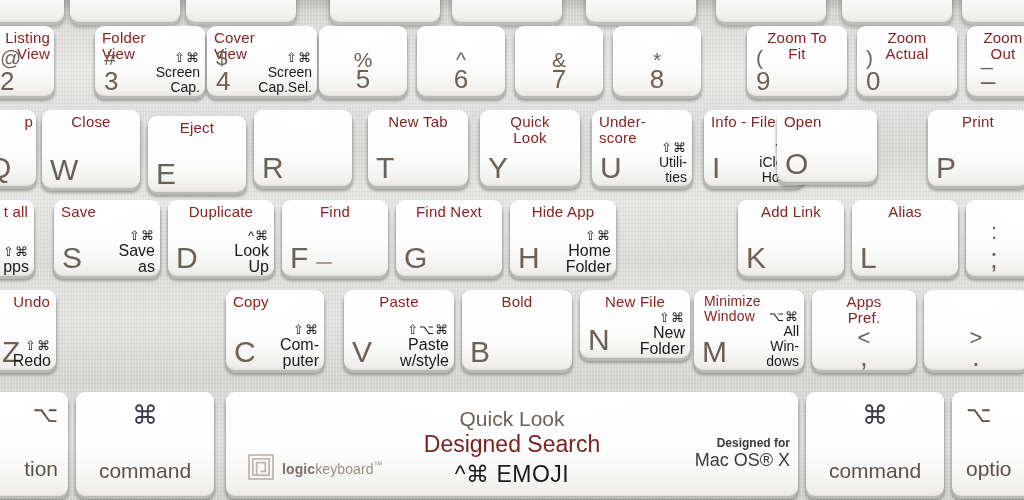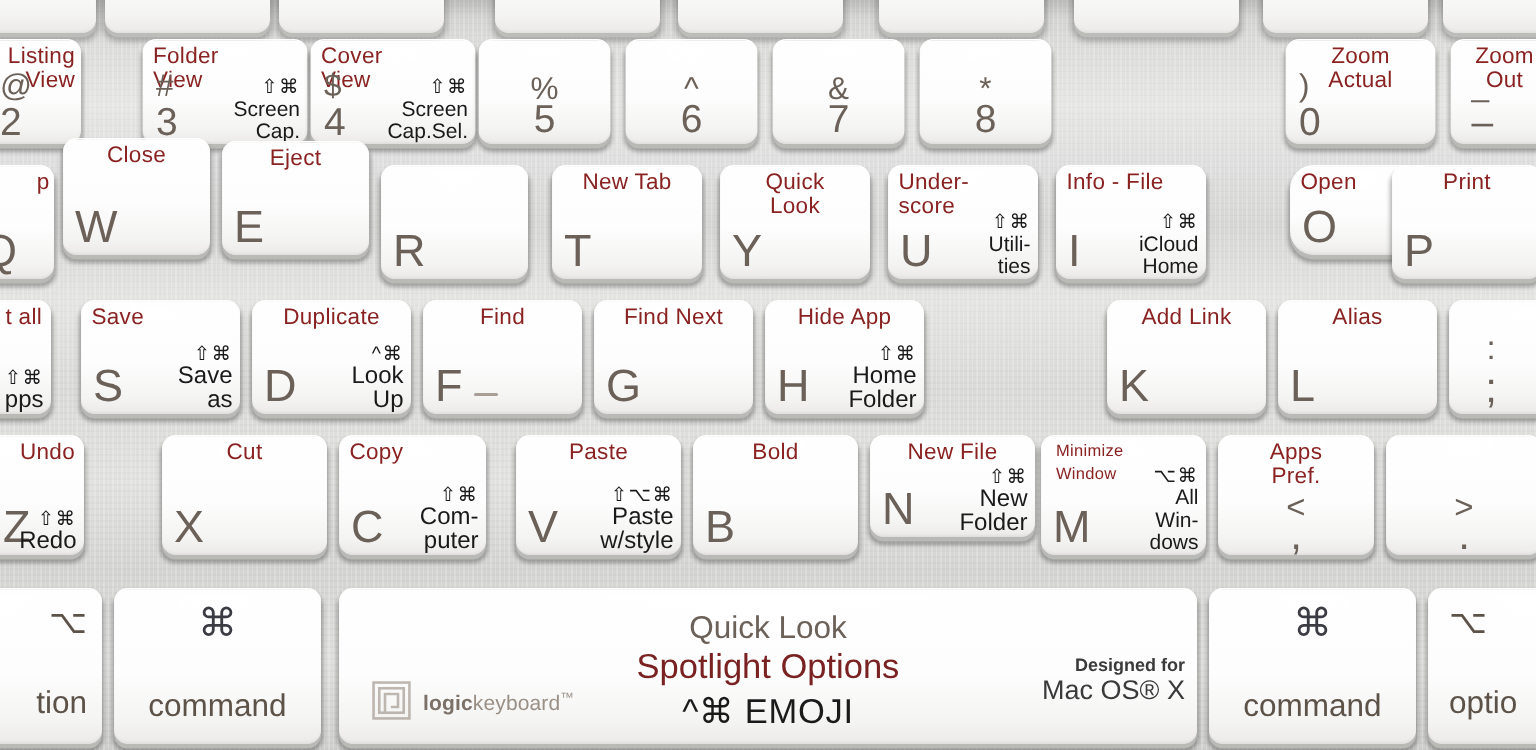--- a/index.html
+++ b/index.html
@@ -221,6 +221,13 @@
     <div class="num2 c" style="bottom:4px;">8</div>
   </div>
 
+  <div class="key" style="left:747px;top:26px;width:100px;height:70px;">
+    <span class="sheen"></span>
+    <div class="toplab">Zoom To
+Fit</div>
+    <div class="num1">(</div>
+    <div class="num2">9</div>
+  </div>
 
   <div class="key" style="left:857px;top:26px;width:100px;height:70px;">
     <span class="sheen"></span>

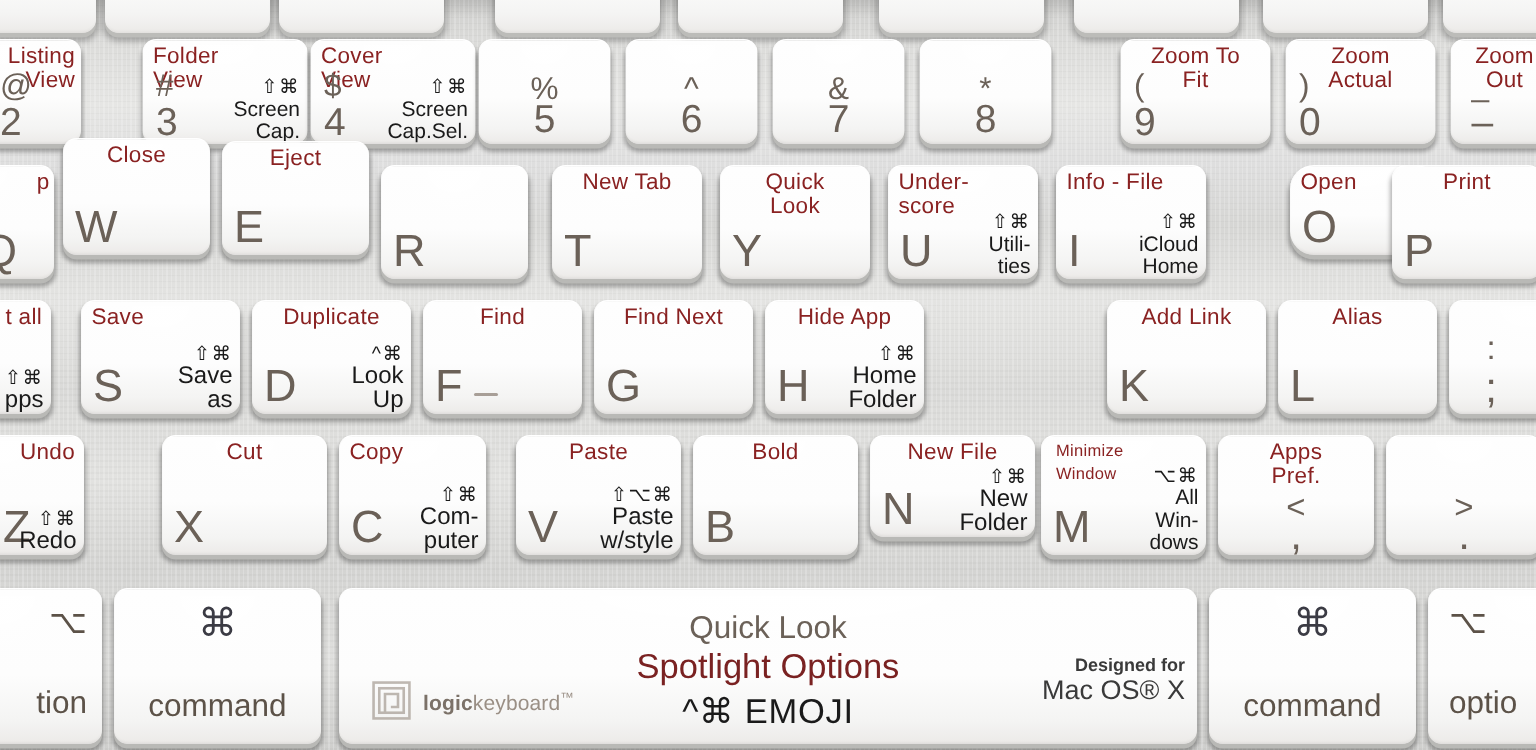--- a/index.html
+++ b/index.html
@@ -250,7 +250,7 @@
     <div class="toplab" style="left:auto;right:3px;width:40px;text-align:right;">p</div>
     <div class="glyph" style="left:50px;">Q</div>
   </div>
-  <div class="key" style="left:42px;top:92px;width:98px;height:78px;">
+  <div class="key" style="left:42px;top:110px;width:98px;height:78px;">
     <span class="sheen"></span>
     <div class="toplab">Close</div>
     <div class="glyph">W</div>

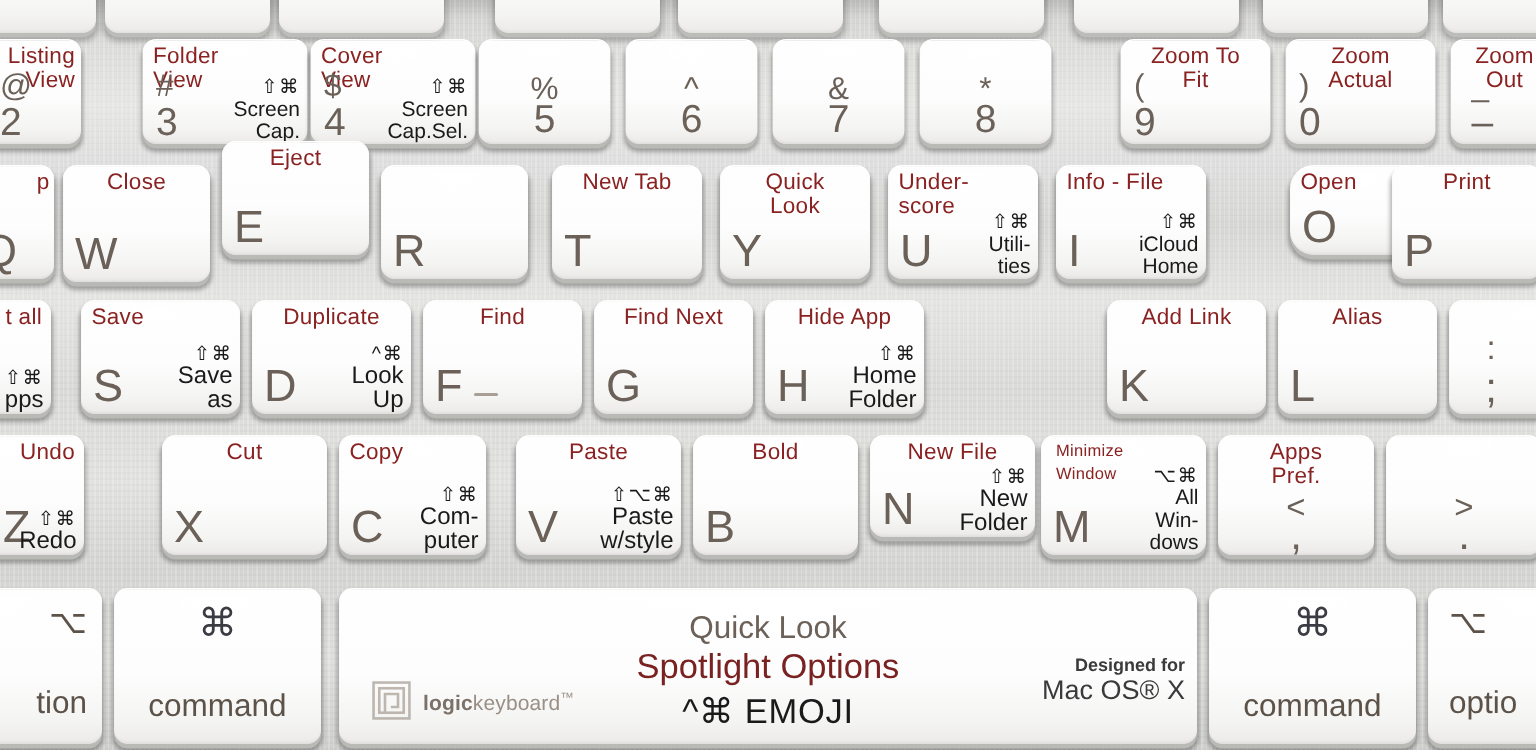--- a/index.html
+++ b/index.html
@@ -255,7 +255,7 @@
     <div class="toplab">Close</div>
     <div class="glyph">W</div>
   </div>
-  <div class="key" style="left:148px;top:94px;width:98px;height:76px;">
+  <div class="key" style="left:148px;top:116px;width:98px;height:76px;">
     <span class="sheen"></span>
     <div class="toplab">Eject</div>
     <div class="glyph">E</div>

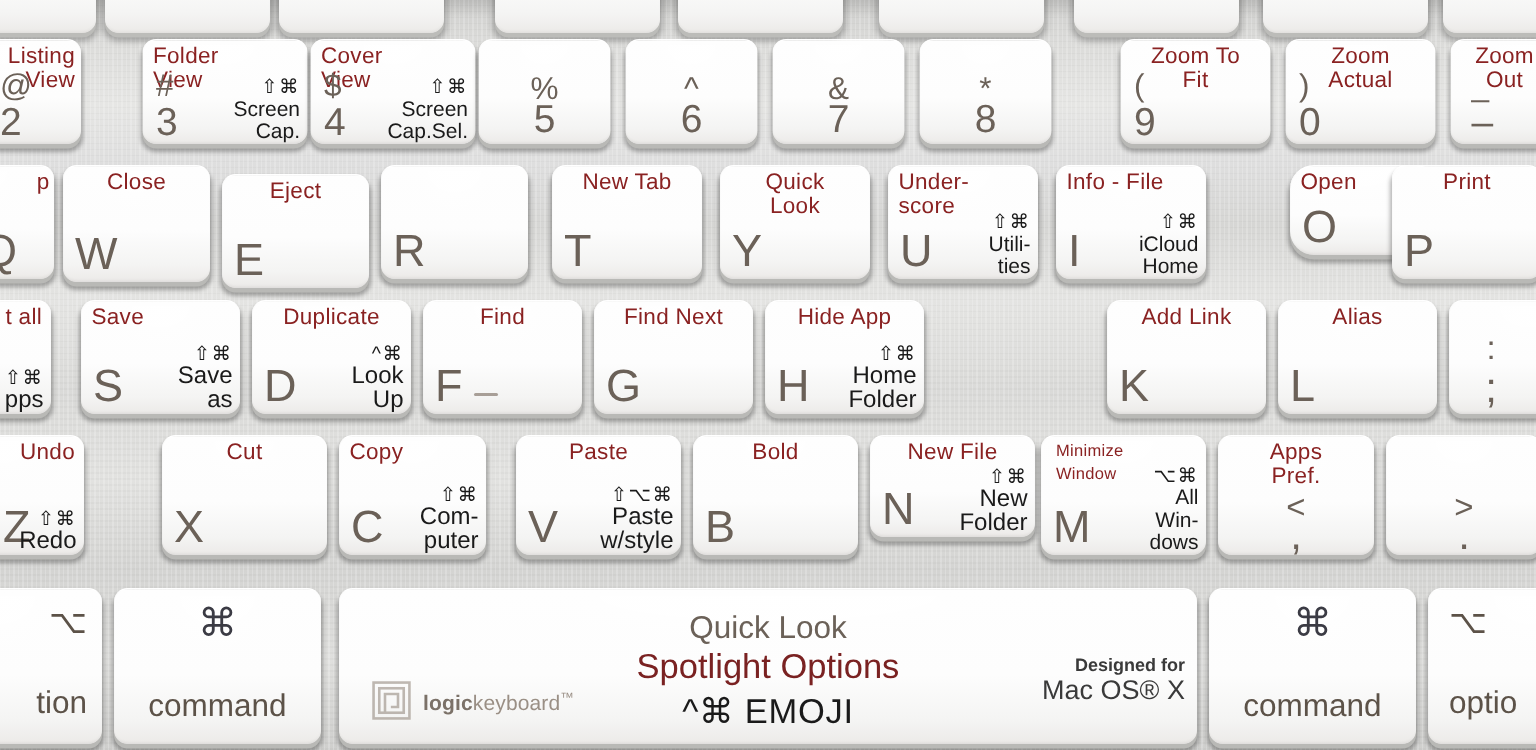--- a/index.html
+++ b/index.html
@@ -291,7 +291,7 @@
     <div class="sc sm"><span class="mods">⇧⌘</span><span>iCloud
 Home</span></div>
   </div>
-  <div class="key" style="left:860px;top:110px;width:100px;height:60px;border-radius:16px;">
+  <div class="key" style="left:777px;top:110px;width:100px;height:72px;">
     <span class="sheen"></span>
     <div class="toplab l">Open</div>
     <div class="glyph">O</div>

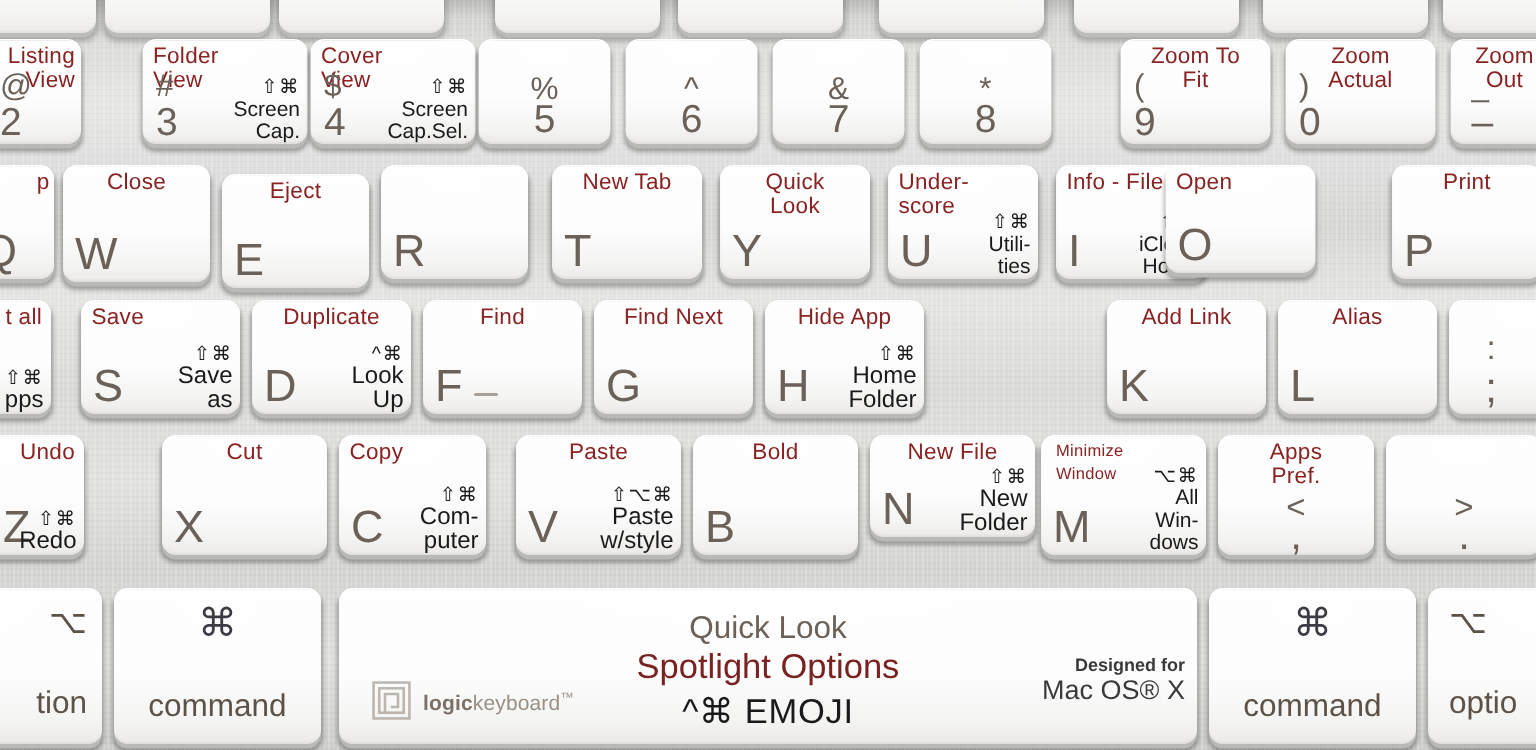--- a/index.html
+++ b/index.html
@@ -362,11 +362,6 @@
     <div class="glyph" style="left:56px;">Z</div>
     <div class="sc"><span class="mods">⇧⌘</span><span>Redo</span></div>
   </div>
-  <div class="key" style="left:108px;top:290px;width:110px;height:80px;">
-    <span class="sheen"></span>
-    <div class="toplab">Cut</div>
-    <div class="glyph">X</div>
-  </div>
   <div class="key" style="left:226px;top:290px;width:98px;height:80px;">
     <span class="sheen"></span>
     <div class="toplab l">Copy</div>

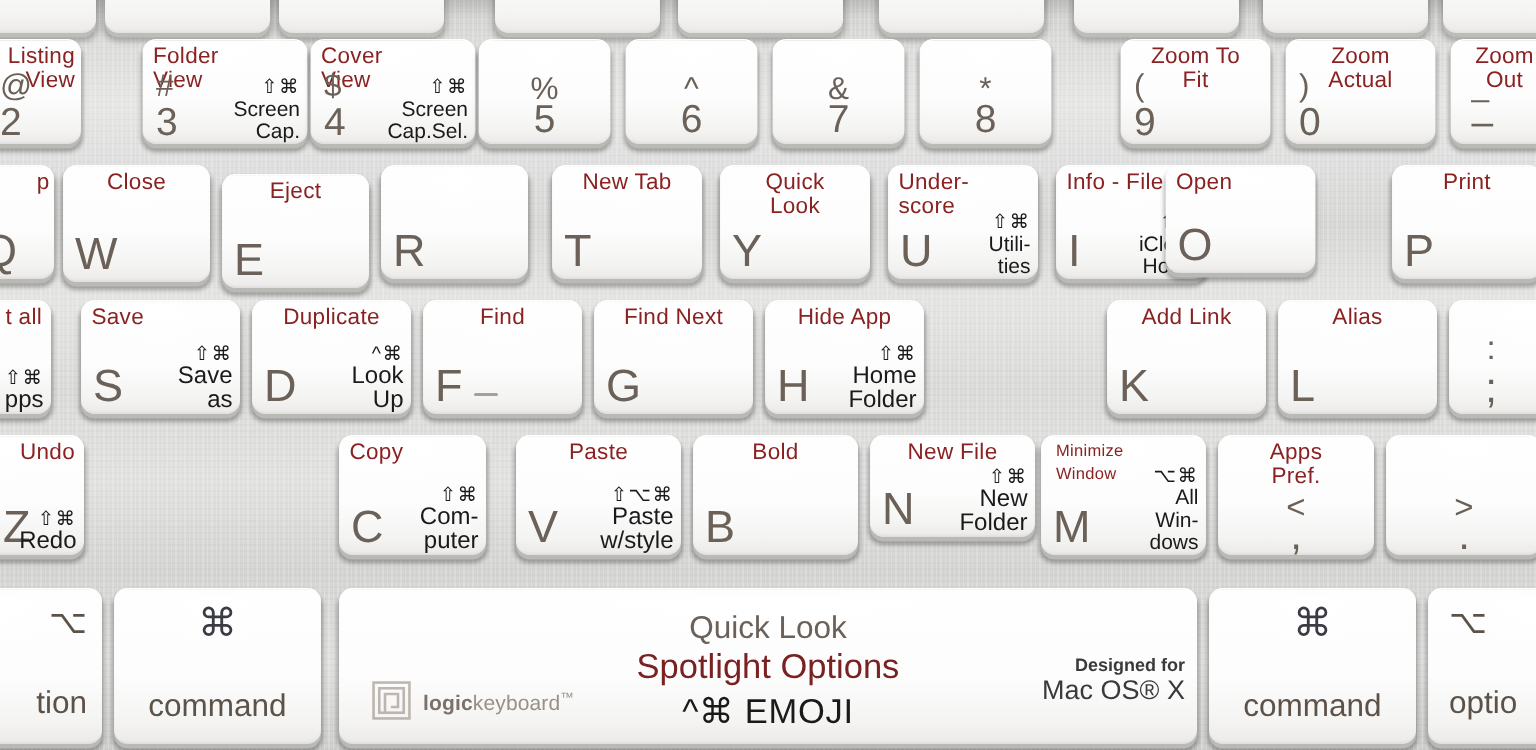--- a/index.html
+++ b/index.html
@@ -63,7 +63,7 @@
     letter-spacing:.2px;
     white-space:pre-line;
   }
-  .toplab.sm{font-size:11px;line-height:15px;}
+  .toplab.sm{font-size:14px;line-height:15px;}
   .toplab.l{text-align:left;padding-left:7px;}
 
   

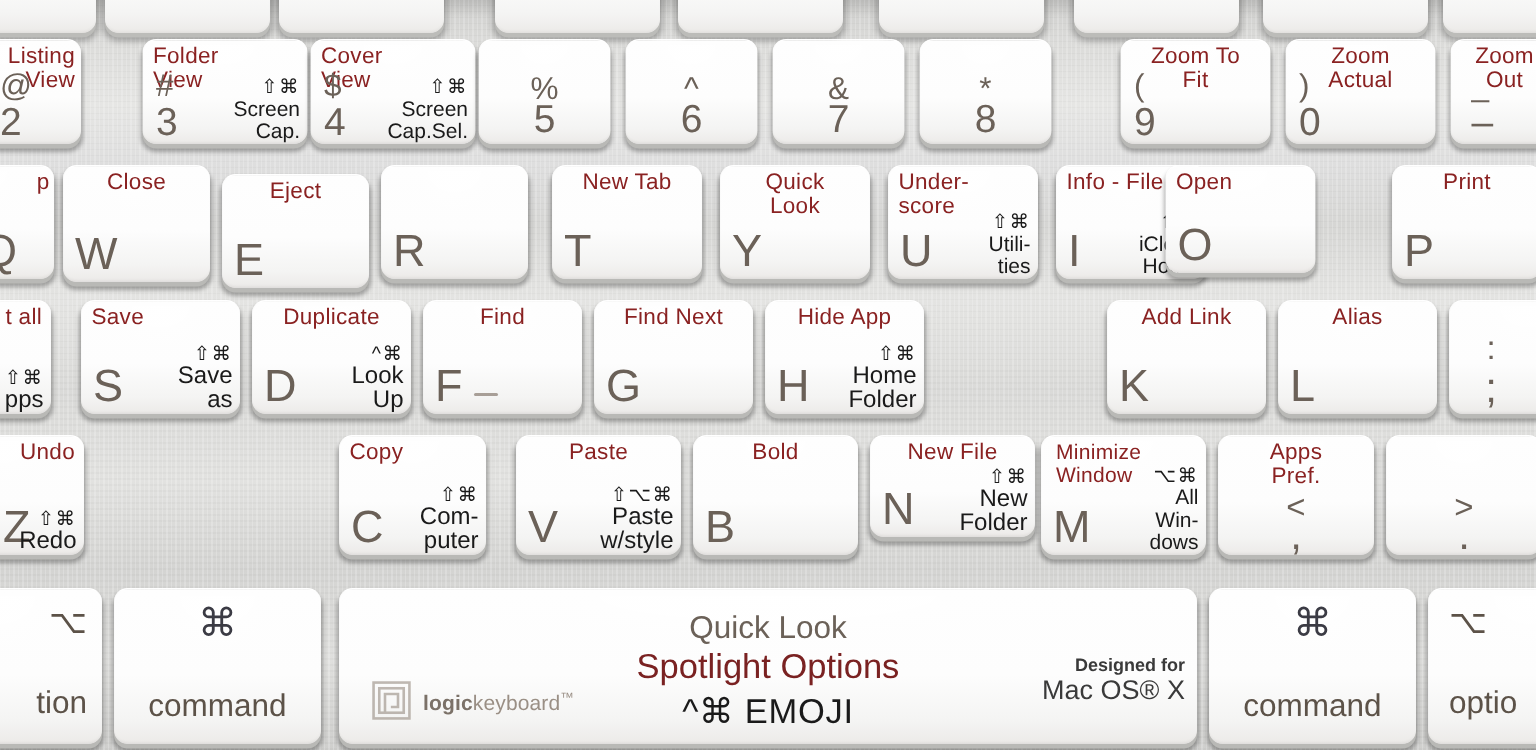--- a/index.html
+++ b/index.html
@@ -426,7 +426,7 @@
   <div class="key" style="left:226px;top:392px;width:572px;height:104px;">
     <span class="sheen" style="left:2%;width:96%;height:40%;"></span>
     <div class="space-ql">Quick Look</div>
-    <div class="space-sl">Spotlight Options</div>
+    <div class="space-sl">Designed Search</div>
     <div class="space-emoji"><span>^⌘</span> <span>EMOJI</span></div>
 
     <div class="brand">

